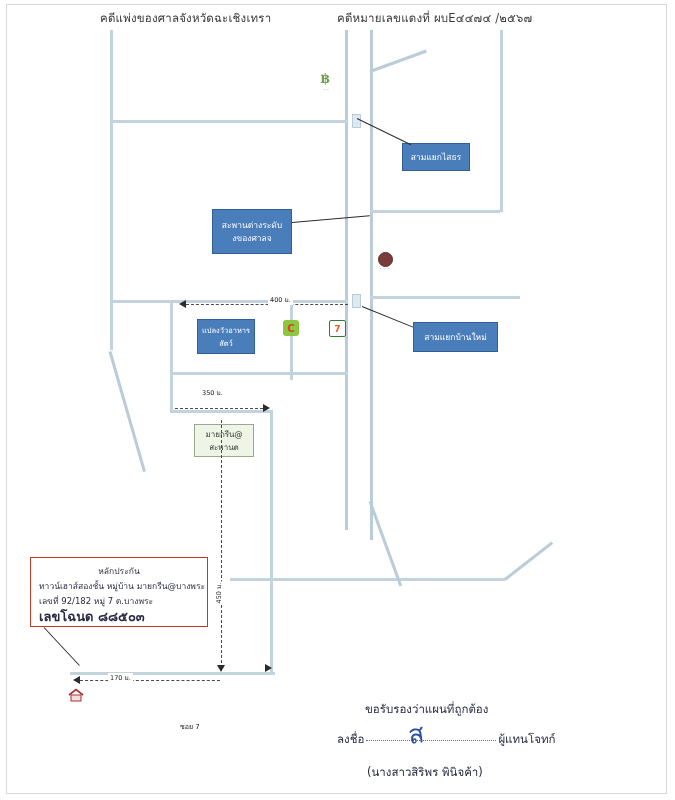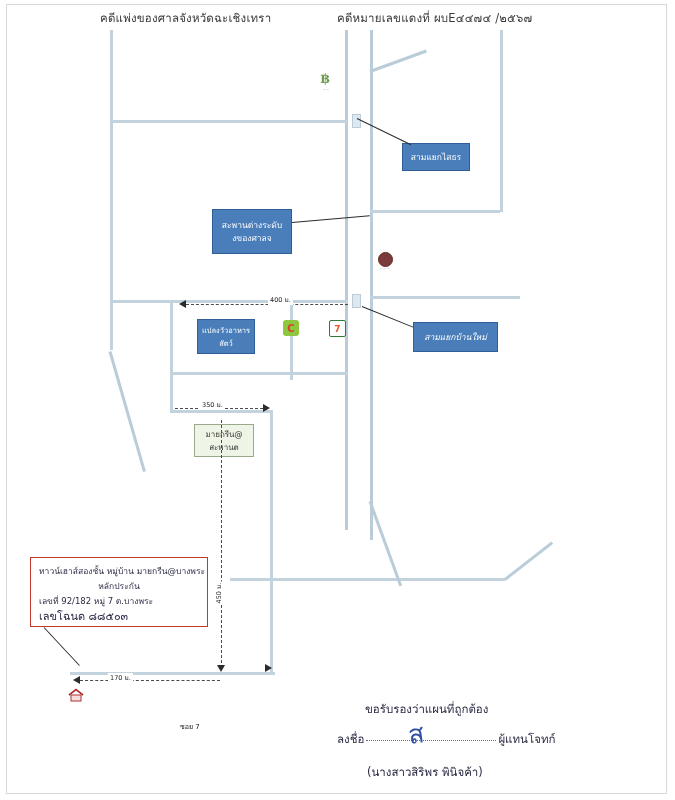--- a/index.html
+++ b/index.html
@@ -291,7 +291,7 @@
   </div>
   <div class="leader" style="left:292px; top:222px; width:78px; transform: rotate(-5deg);"></div>
 
-  <div class="callout" style="left:413px; top:322px; width:85px; height:30px;font-style:italic;">
+  <div class="callout" style="left:413px; top:322px; width:85px; height:30px;">
     <span>สามแยกบ้านใหม่</span>
   </div>
   <div class="leader" style="left:362px; top:306px; width:55px; transform: rotate(22deg);"></div>

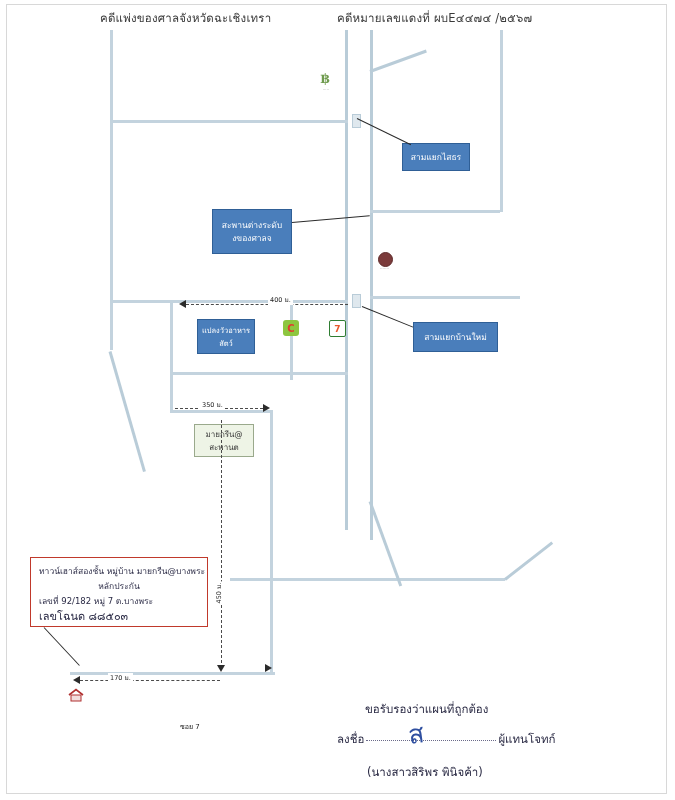--- a/index.html
+++ b/index.html
@@ -312,7 +312,7 @@
 
   <div class="measure" style="left:175px; top:408px; width:88px;"></div>
   <div class="arrow arrow-r" style="left:263px; top:404px;"></div>
-  <div class="mlabel" style="left:200px; top:400px;">350 ม.</div>
+  <div class="mlabel" style="left:200px; top:388px;">350 ม.</div>
 
   <div class="measure-v" style="left:221px; top:420px; height:248px;"></div>
   <div class="arrow arrow-d" style="left:217px; top:665px;"></div>

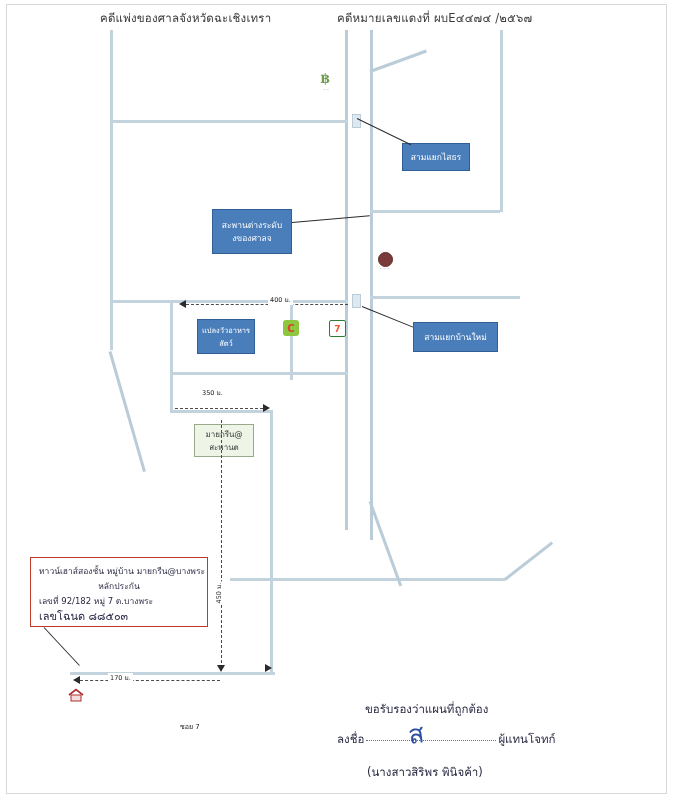--- a/index.html
+++ b/index.html
@@ -327,8 +327,8 @@
   <div class="arrow arrow-r" style="left:265px; top:664px;"></div>
 
   <div class="box-red" style="left:30px; top:557px; width:178px; height:70px;">
+    <div class="ln center">หลักประกัน</div>
     <div class="ln">ทาวน์เฮาส์สองชั้น  หมู่บ้าน มายกรีน@บางพระ</div>
-    <div class="ln center">หลักประกัน</div>
     <div class="ln">เลขที่ 92/182    หมู่ 7  ต.บางพระ</div>
     <div class="ln small">เลขโฉนด ๘๘๕๐๓</div>
   </div>

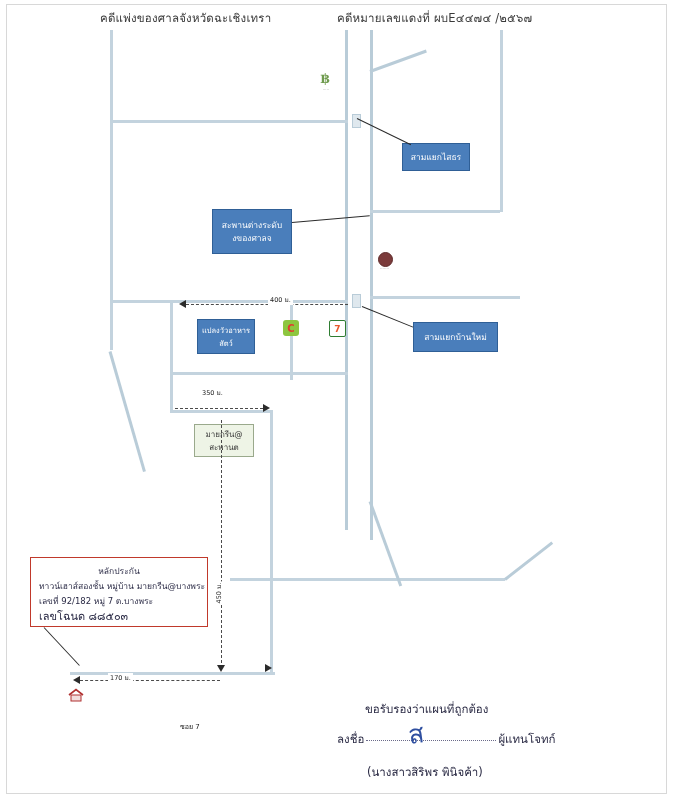--- a/index.html
+++ b/index.html
@@ -102,7 +102,7 @@
     white-space: nowrap;
   }
   .box-red .ln.center { text-align: center; }
-  .box-red .ln.small { font-size: 11px; }
+  .box-red .ln.small { font-size: 13px; font-weight: bold; }
 
   
   .leader {

